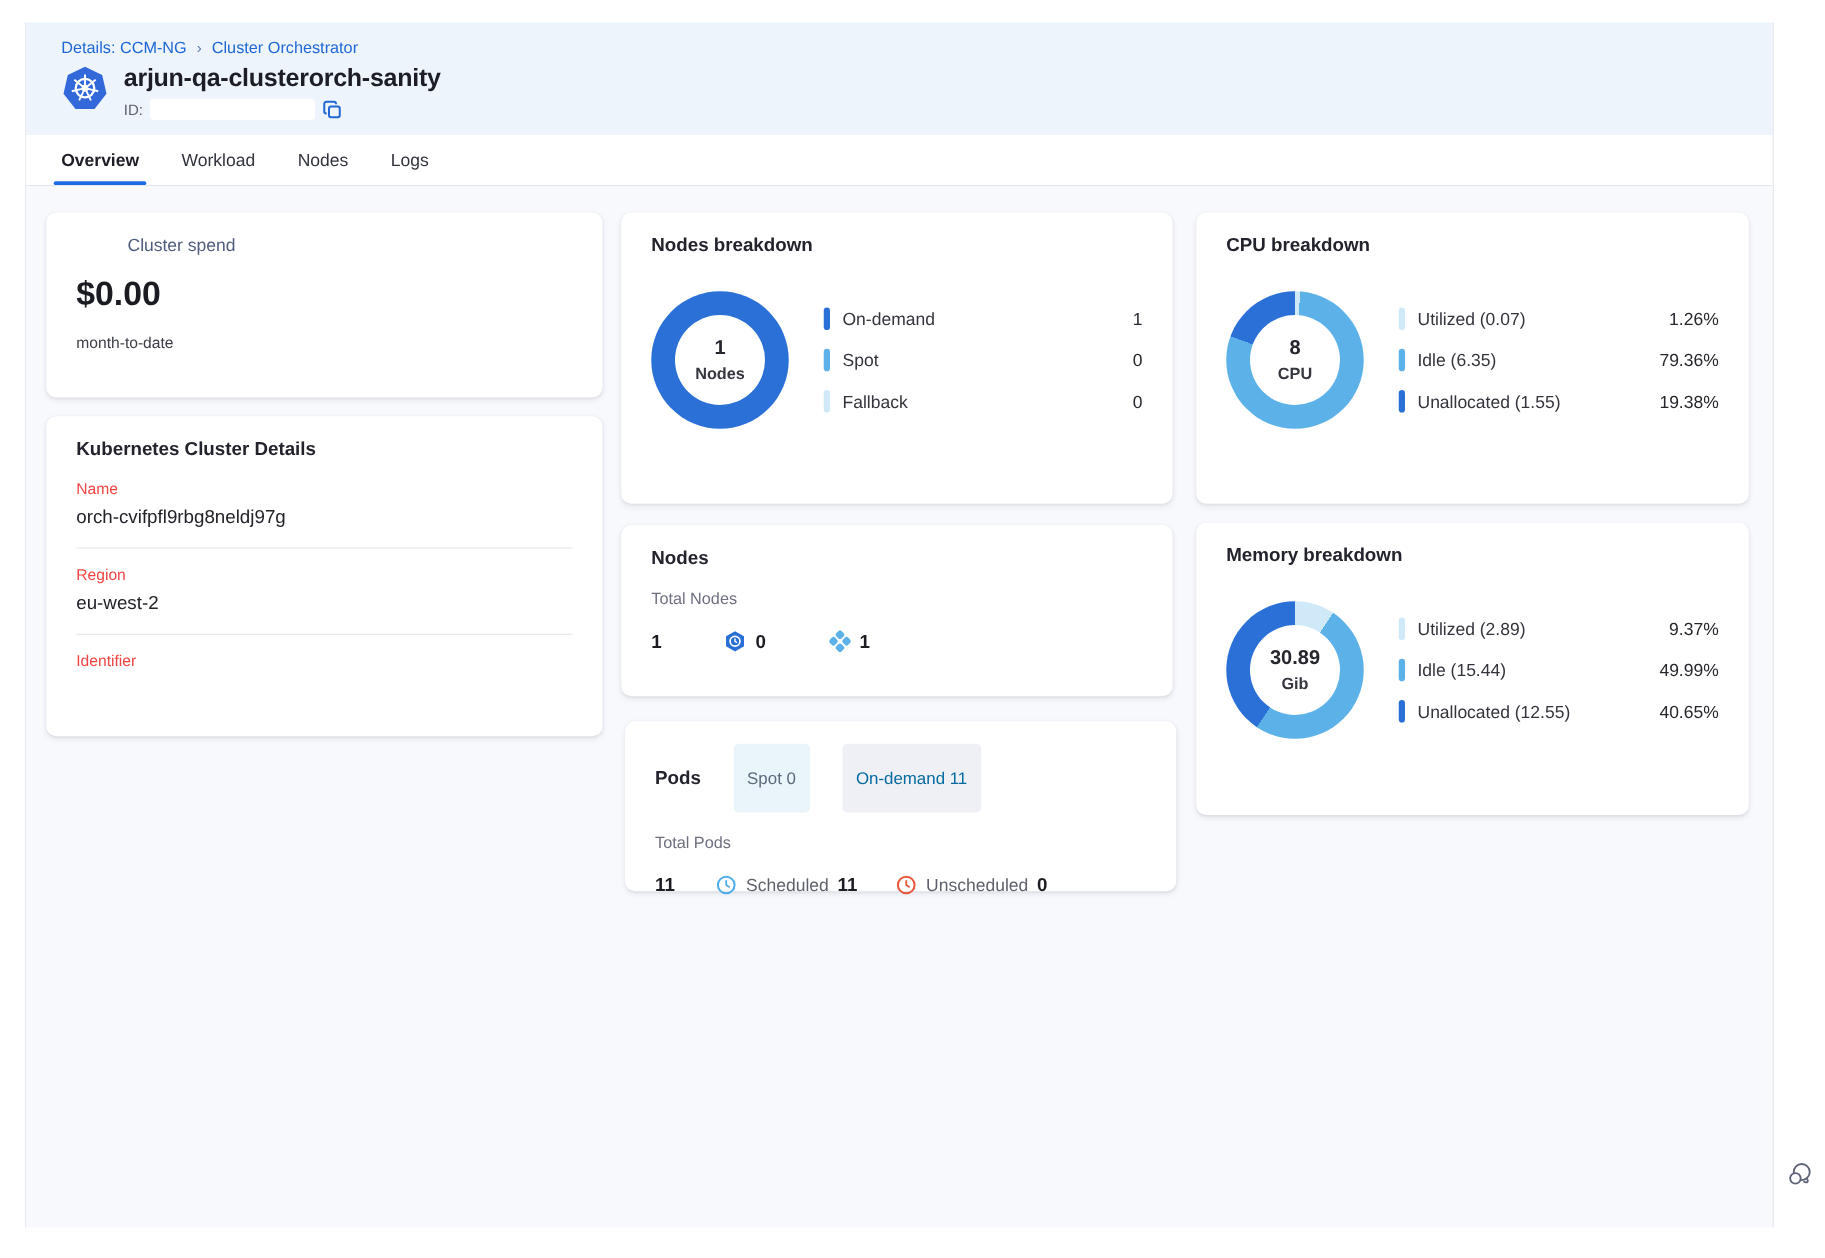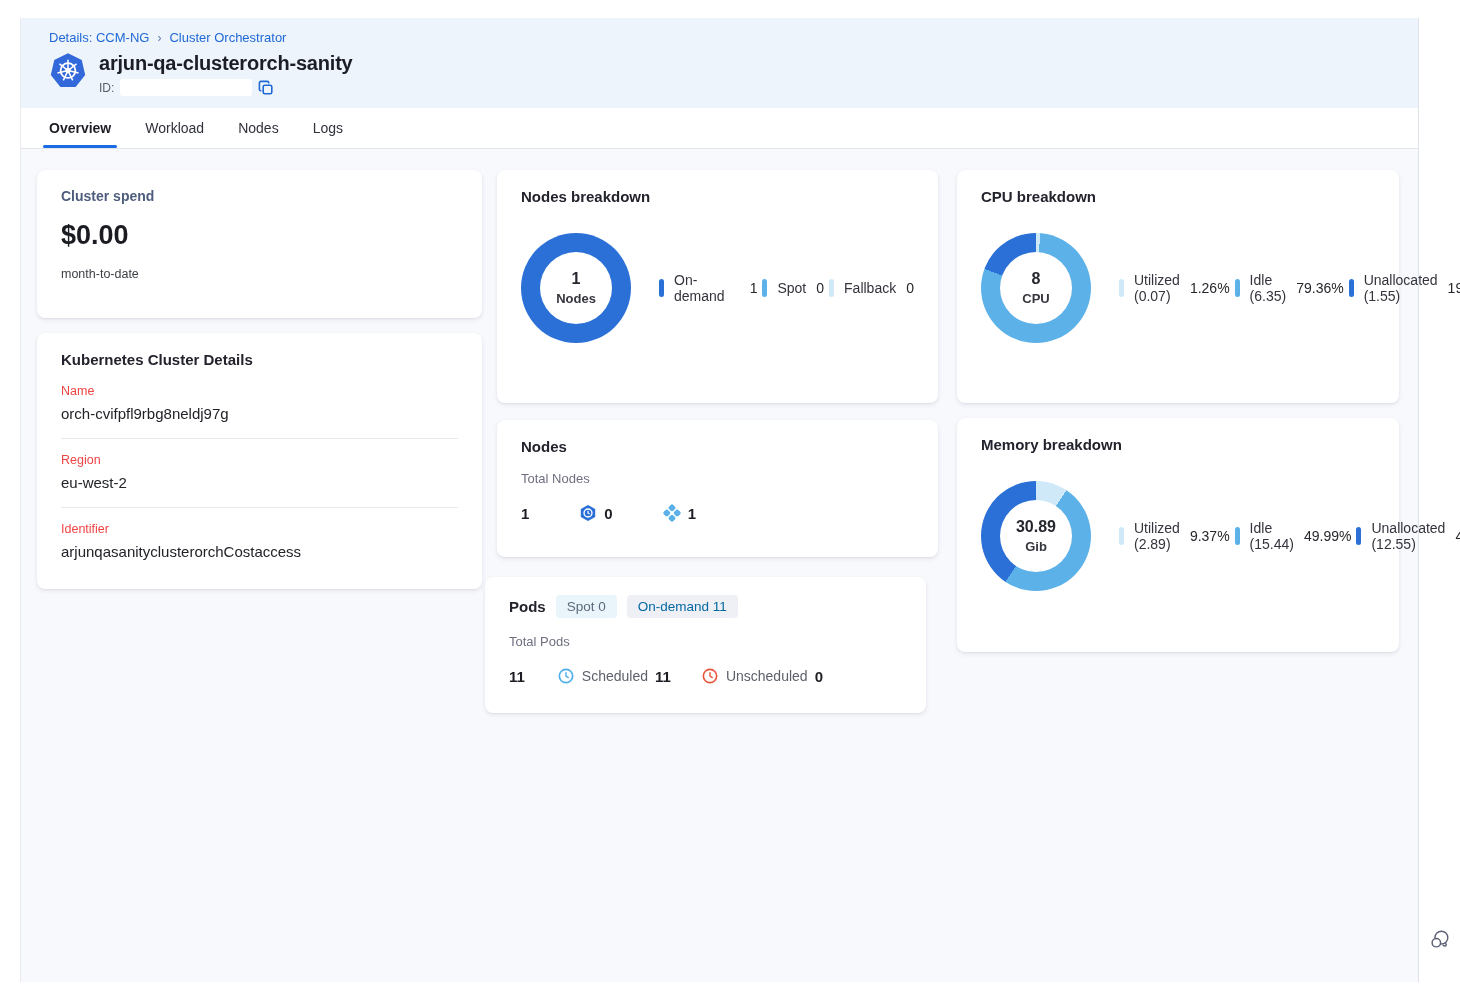--- a/index.html
+++ b/index.html
@@ -33,7 +33,7 @@
   .card-title { font-size:15px; font-weight:bold; color:#22232c; }
 
   
-  .spend-title { color:#4e5c7d; font-size:14px; font-weight:bold; }
+  .spend-title { color:#4e5c7d; font-size:14px; font-weight:normal;margin-left:41px; }
   .spend-amount { font-size:27px; font-weight:bold; color:#1b1c22; margin-top:16px; }
   .spend-period { font-size:12.5px; color:#3c3e46; margin-top:16px; }
 

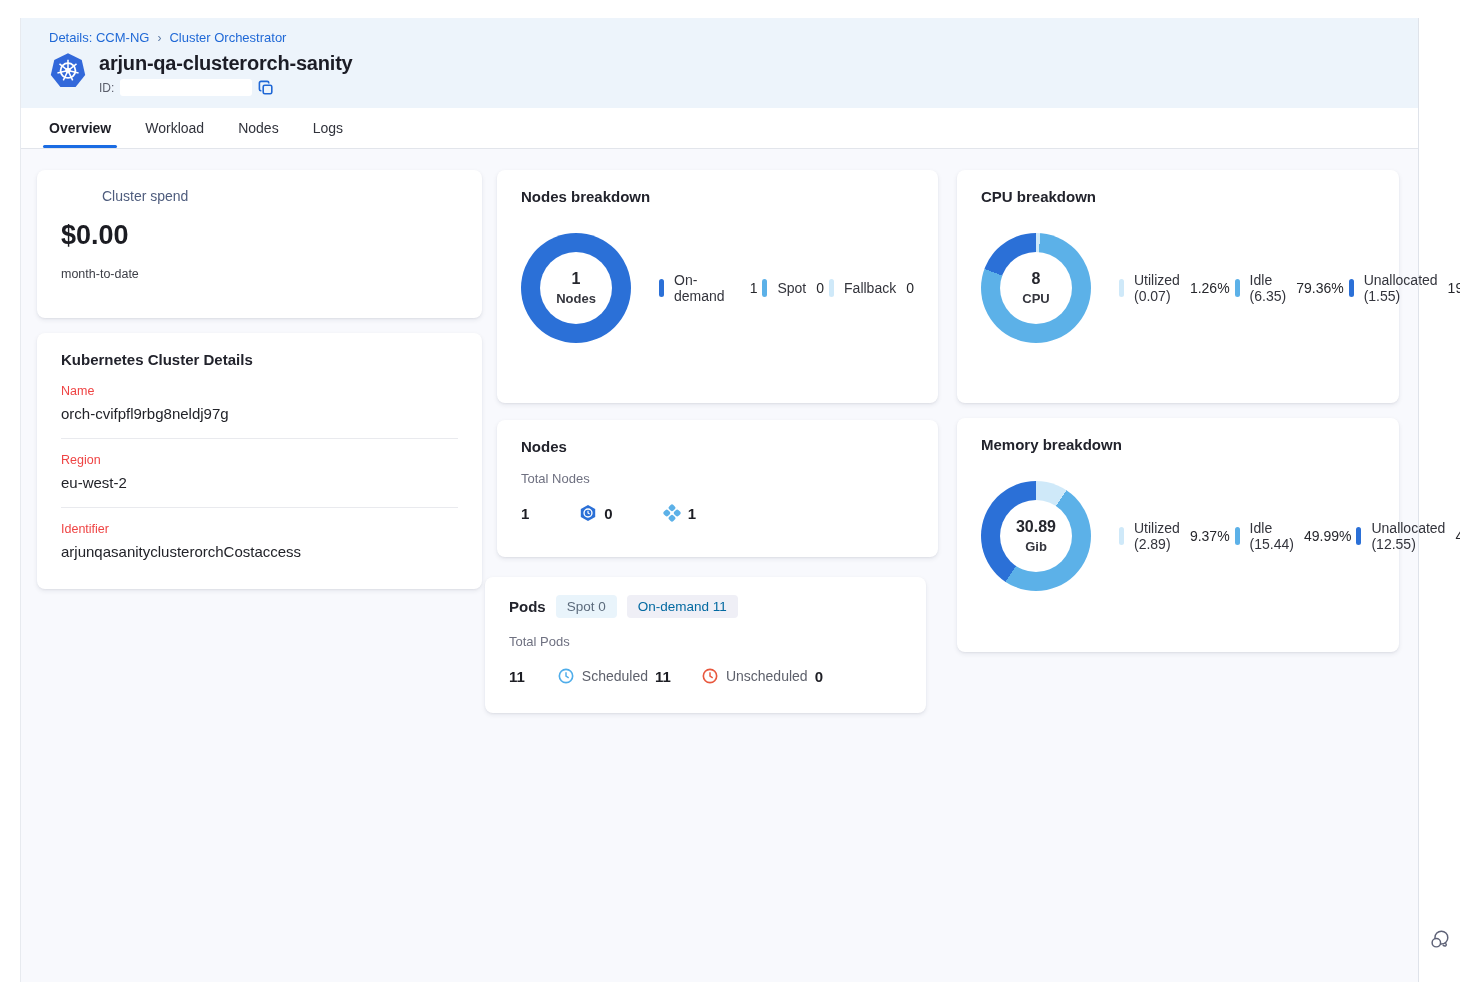--- a/index.html
+++ b/index.html
@@ -49,7 +49,7 @@
   .donut-hole { position:absolute; inset:19px; background:#ffffff; border-radius:50%; display:flex; flex-direction:column; align-items:center; justify-content:center; gap:3px; }
   .donut-num { font-size:16px; font-weight:bold; color:#26272e; }
   .donut-lbl { font-size:13px; font-weight:bold; color:#35363e; }
-  .legend { flex:1; display:flex; flex-direction:row; gap:5px; }
+  .legend { flex:1; display:flex; flex-direction:column; gap:15px; }
   .lrow { display:flex; align-items:center; gap:10px; }
   .lswatch { width:5px; height:18px; border-radius:3px; flex:0 0 auto; }
   .llabel { flex:1; font-size:14px; color:#33343c; }

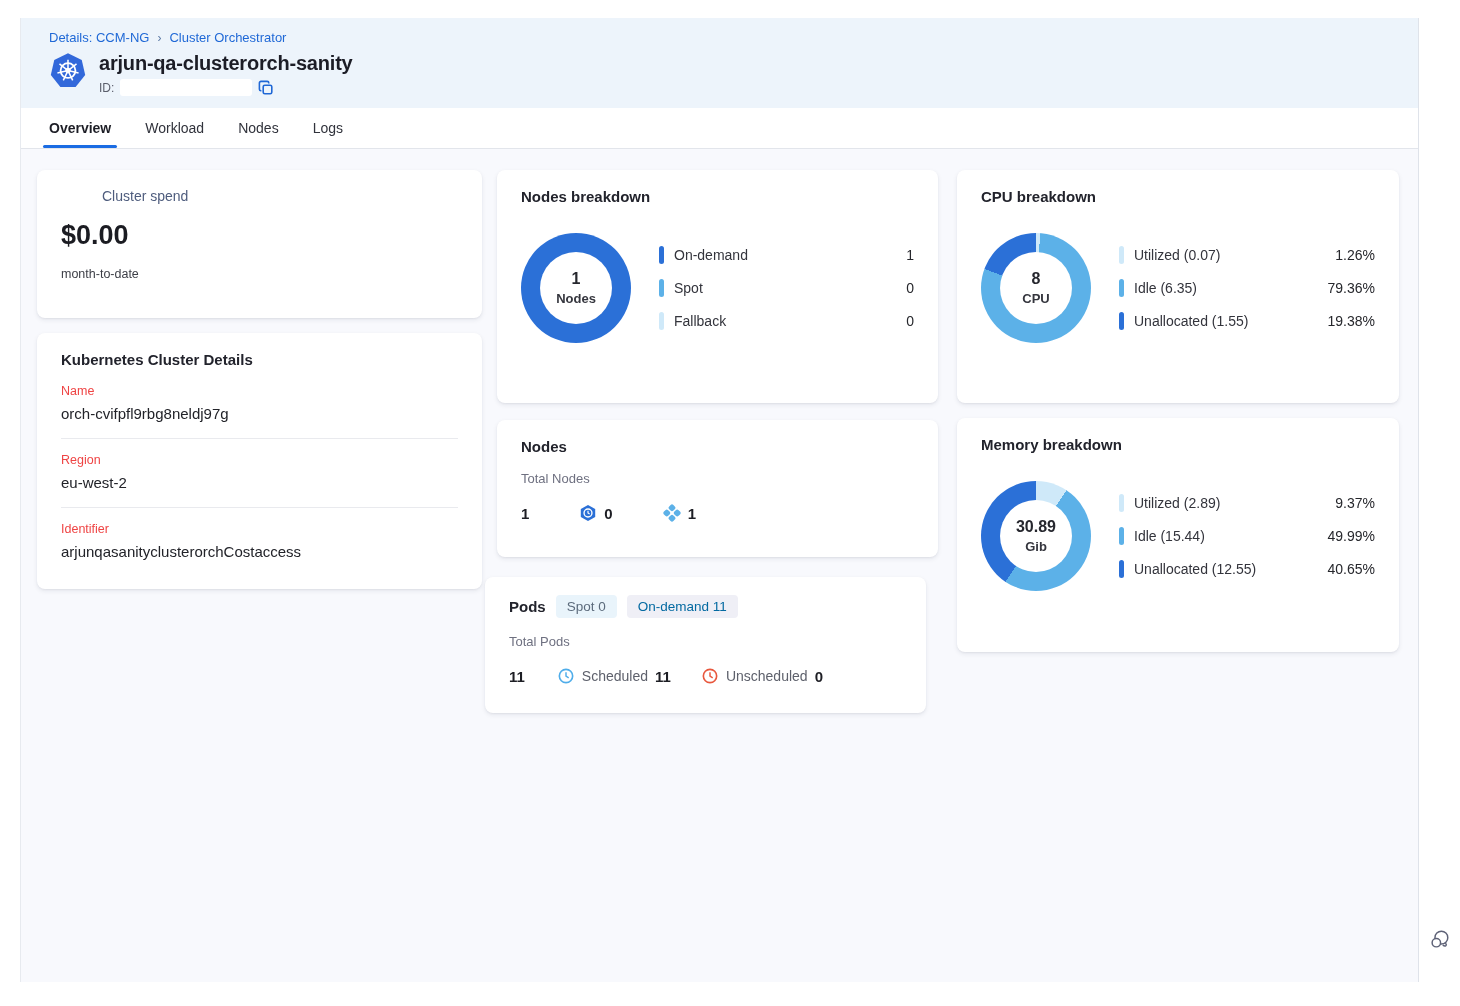--- a/index.html
+++ b/index.html
@@ -140,7 +140,6 @@
       </div>
       <div class="field">
         <div class="field-label">Identifier</div>
-        <div class="field-value">arjunqasanityclusterorchCostaccess</div>
       </div>
     </div>
 

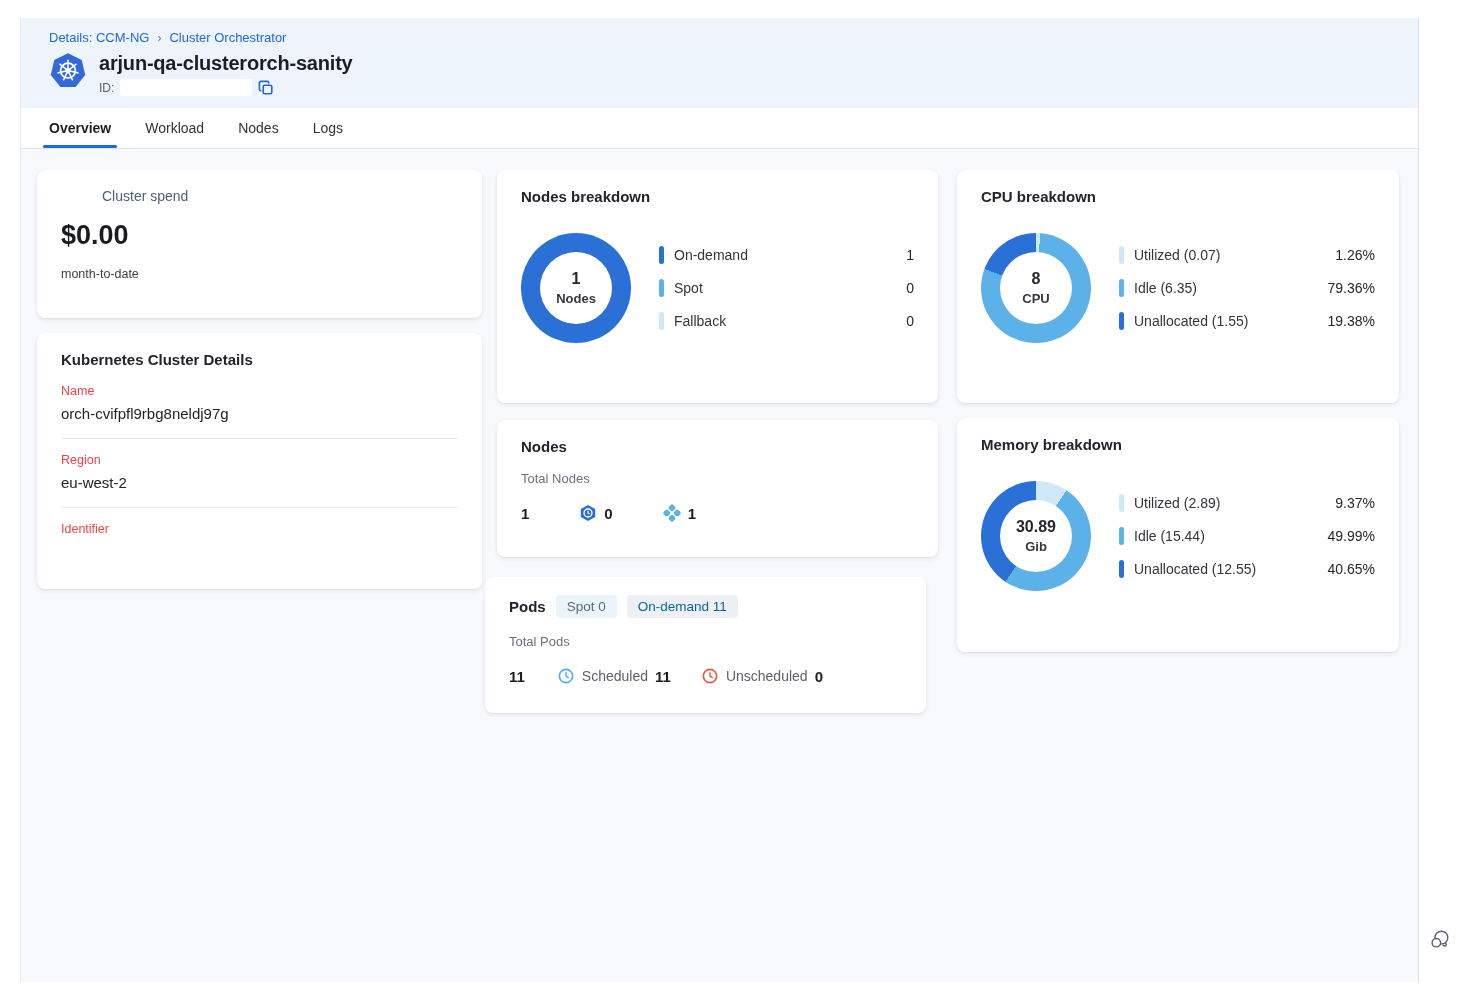--- a/index.html
+++ b/index.html
@@ -257,7 +257,7 @@
       </div>
     </div>
 
-    <div class="card" style="left:464px; top:428px; width:441px; height:136px;">
+    <div class="card" style="left:479px; top:428px; width:441px; height:136px;">
       <div class="pods-head">
         <span class="card-title">Pods</span>
         <span class="badge badge-spot">Spot 0</span>

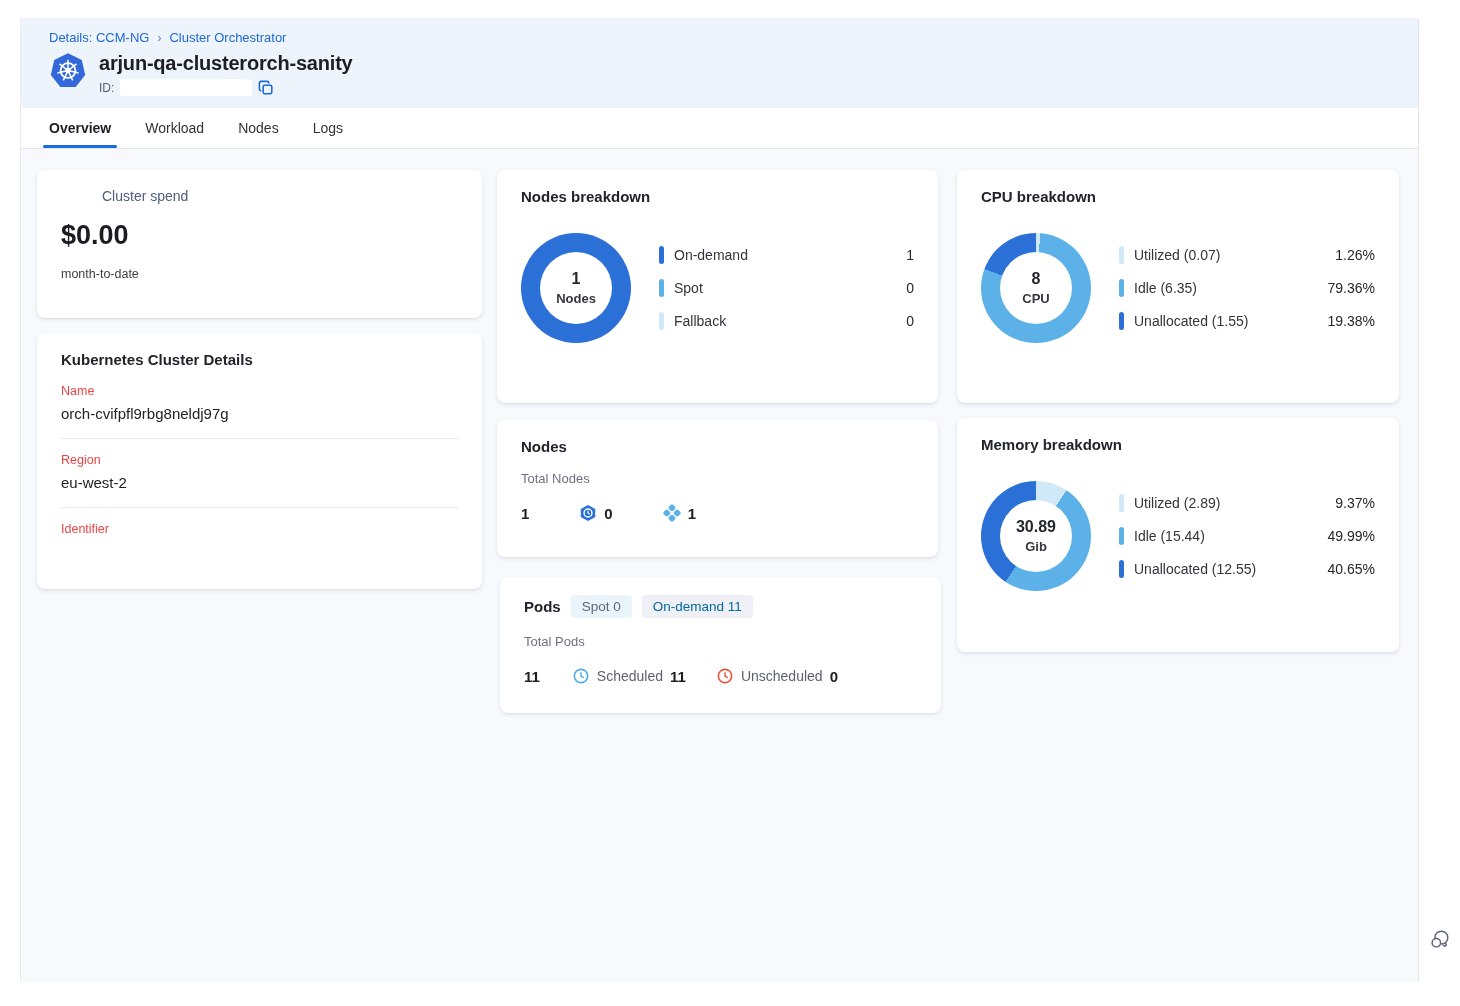--- a/index.html
+++ b/index.html
@@ -65,7 +65,7 @@
 
   
   .pods-head { display:flex; align-items:center; gap:10px; }
-  .badge { font-size:13.5px; padding:4px 11px; border-radius:4px; }
+  .badge { font-size:13.5px; padding:20px 11px; border-radius:4px;margin-left:16px; }
   .badge-spot { background:#e9f4fb; color:#5c6b7c; }
   .badge-od { background:#efeff6; color:#0369a1; }
   .pods-row { display:flex; align-items:center; margin-top:18px; gap:8px; }

